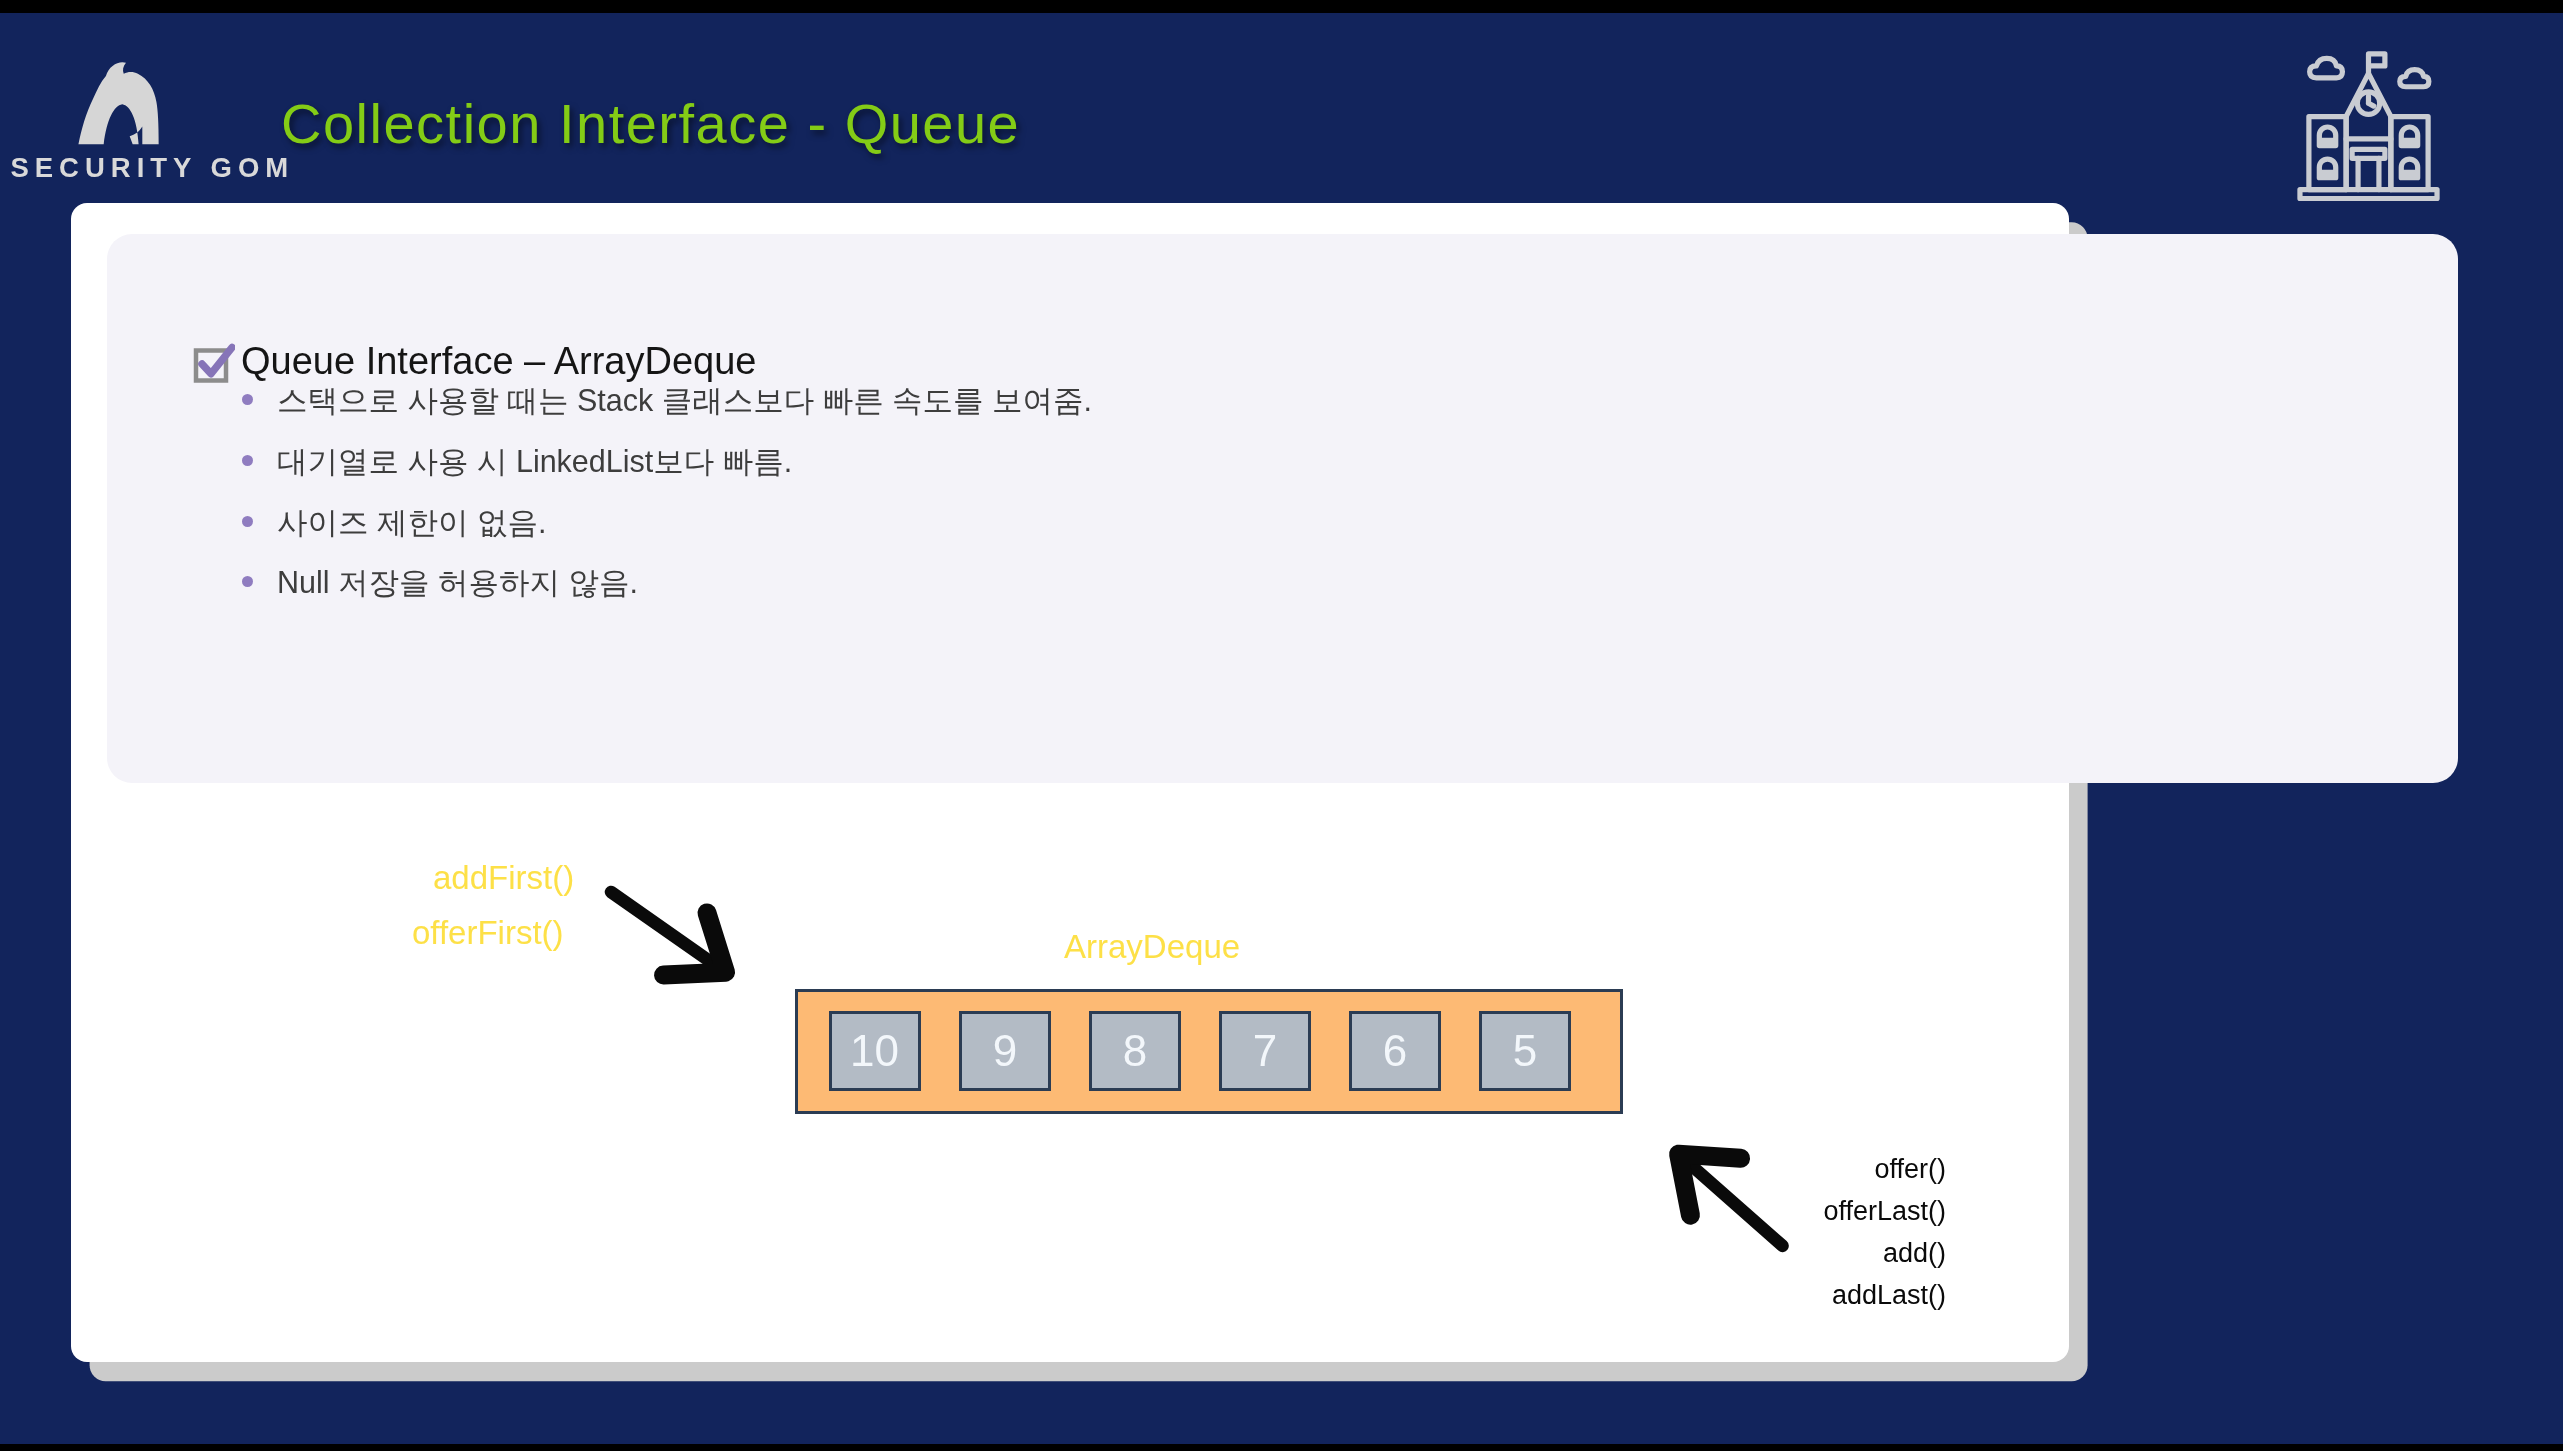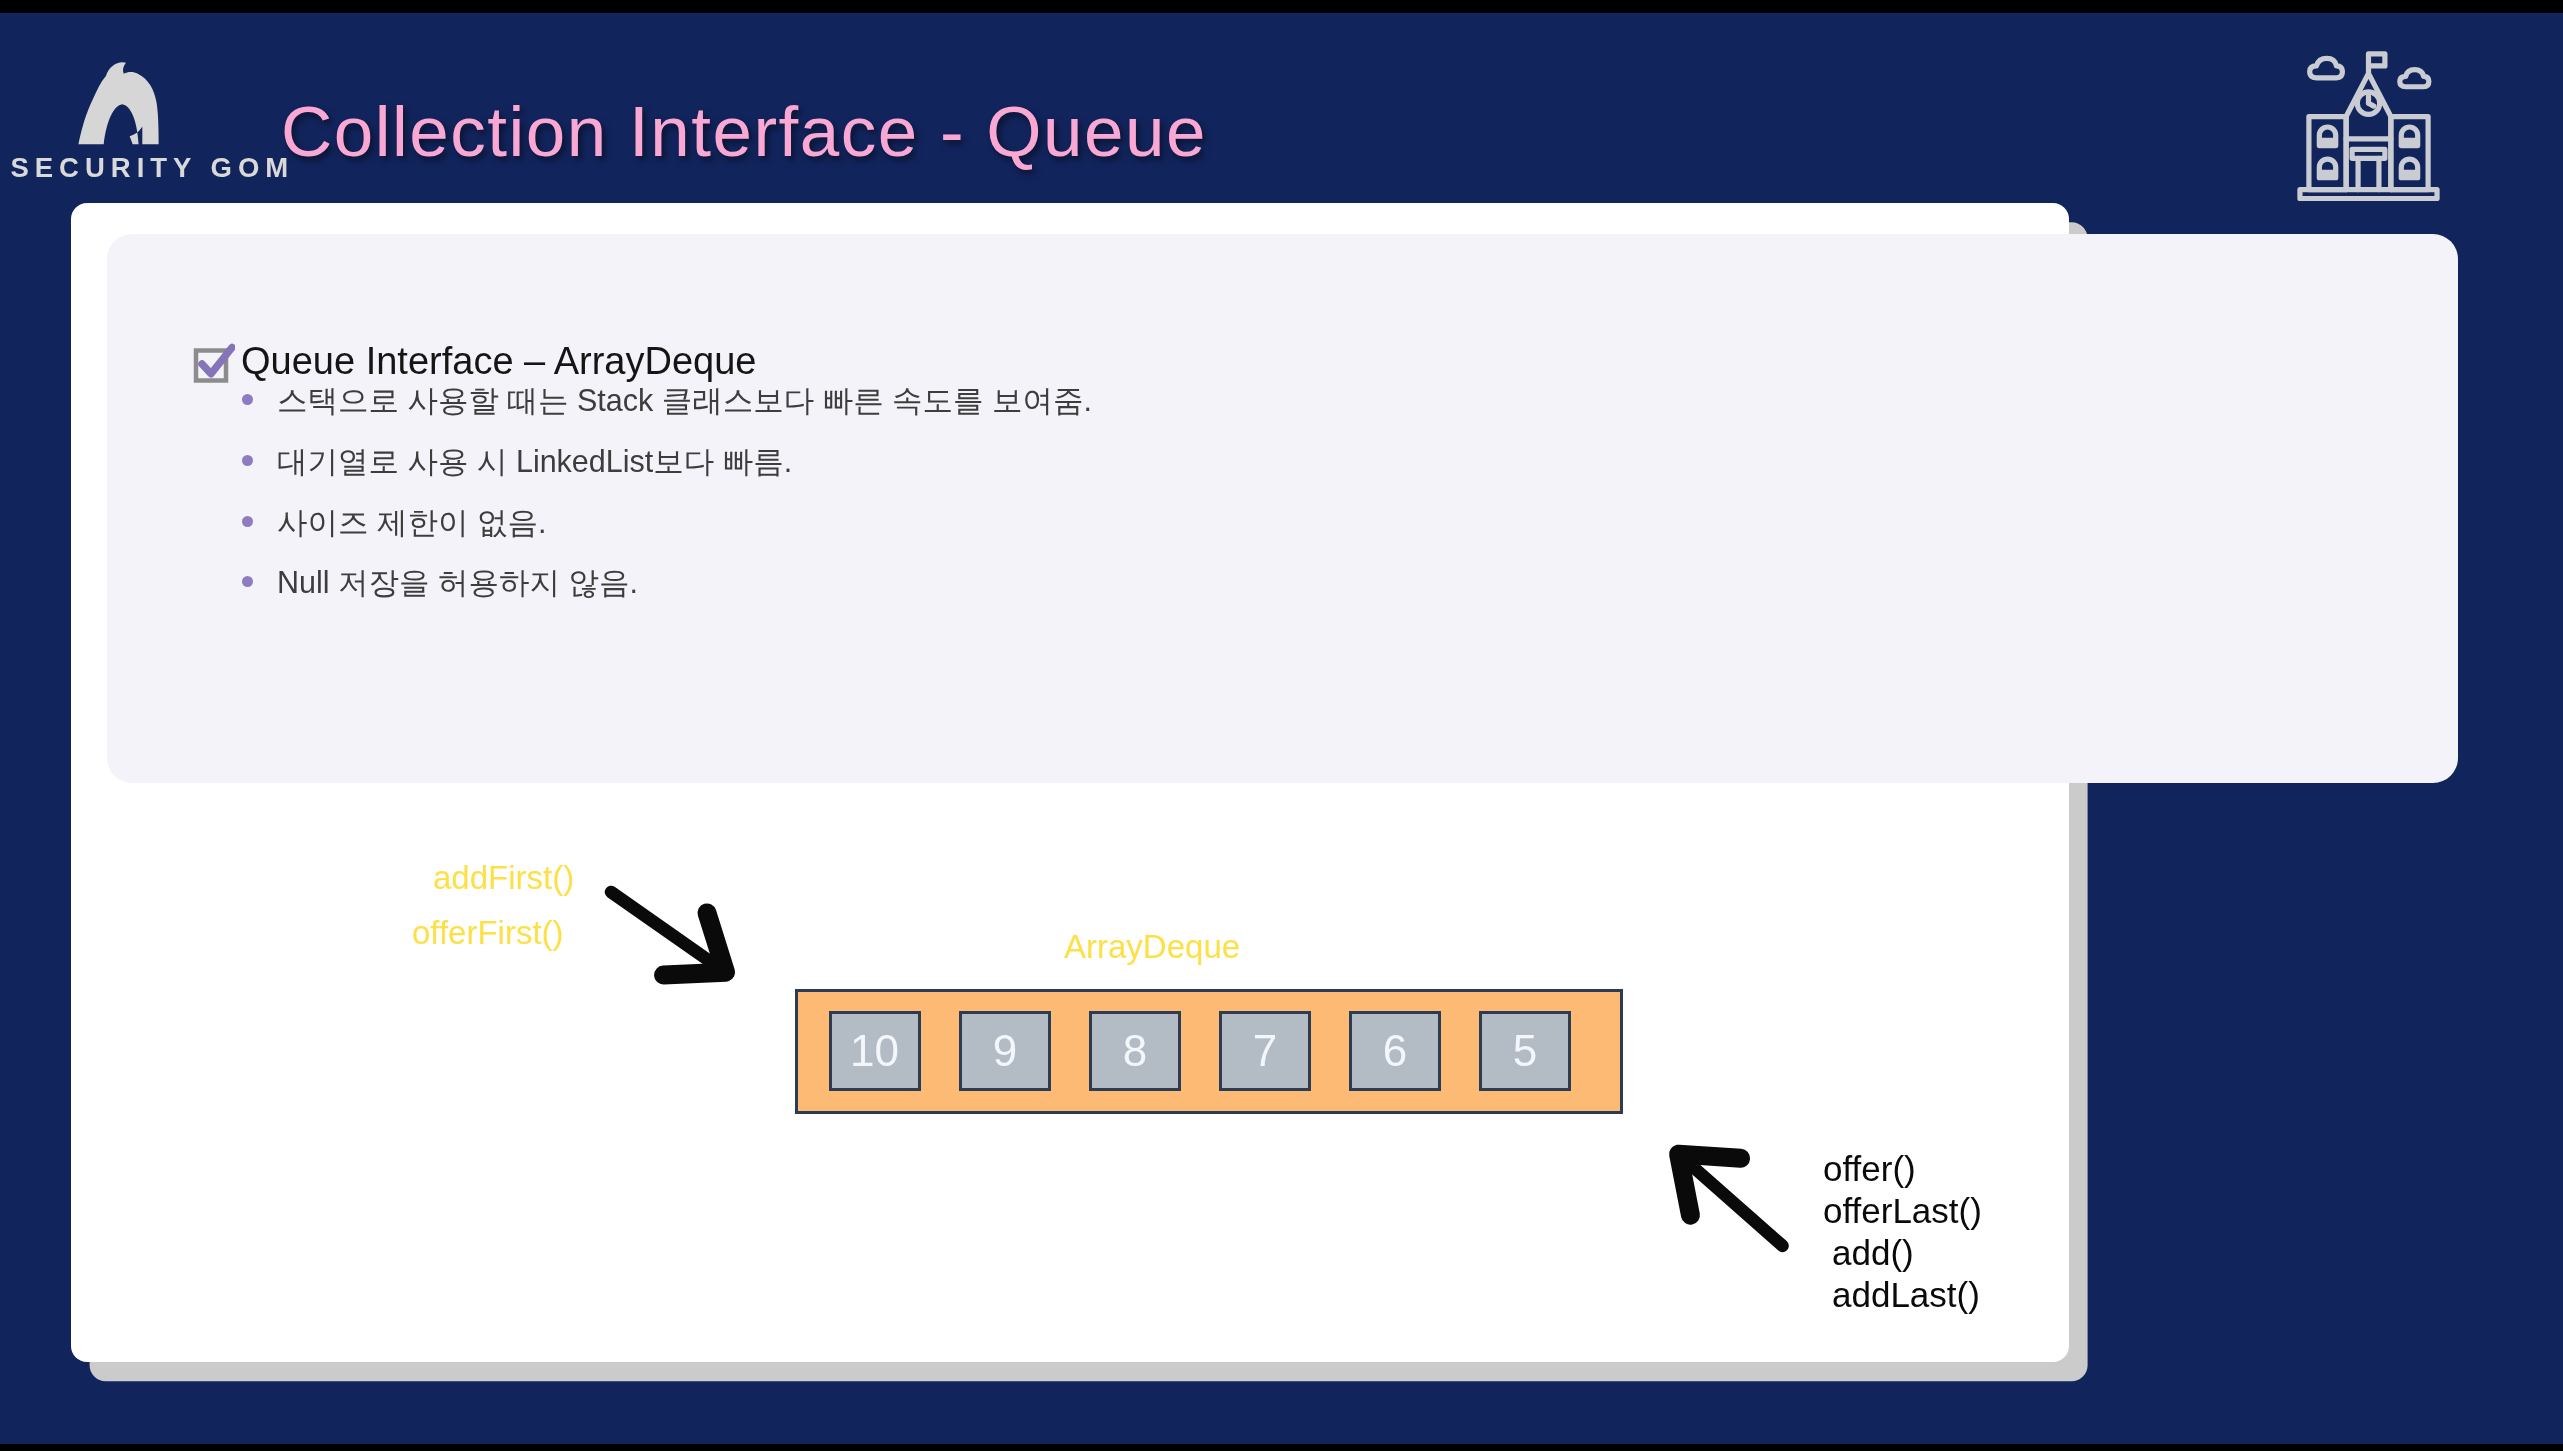--- a/index.html
+++ b/index.html
@@ -21,7 +21,7 @@
   }
   #page-title{
     position:absolute;left:281px;top:91px;
-    color:#f9a8d4;font-size:71px;font-weight:400;letter-spacing:1.5px;
+    color:#84cc16;font-size:56px;font-weight:400;letter-spacing:1.5px;
     text-shadow:3px 3.7px 6.7px rgba(0,0,0,.5);white-space:nowrap;
   }
   #school-icon{position:absolute;left:2294px;top:45px;width:149px;height:161px;}

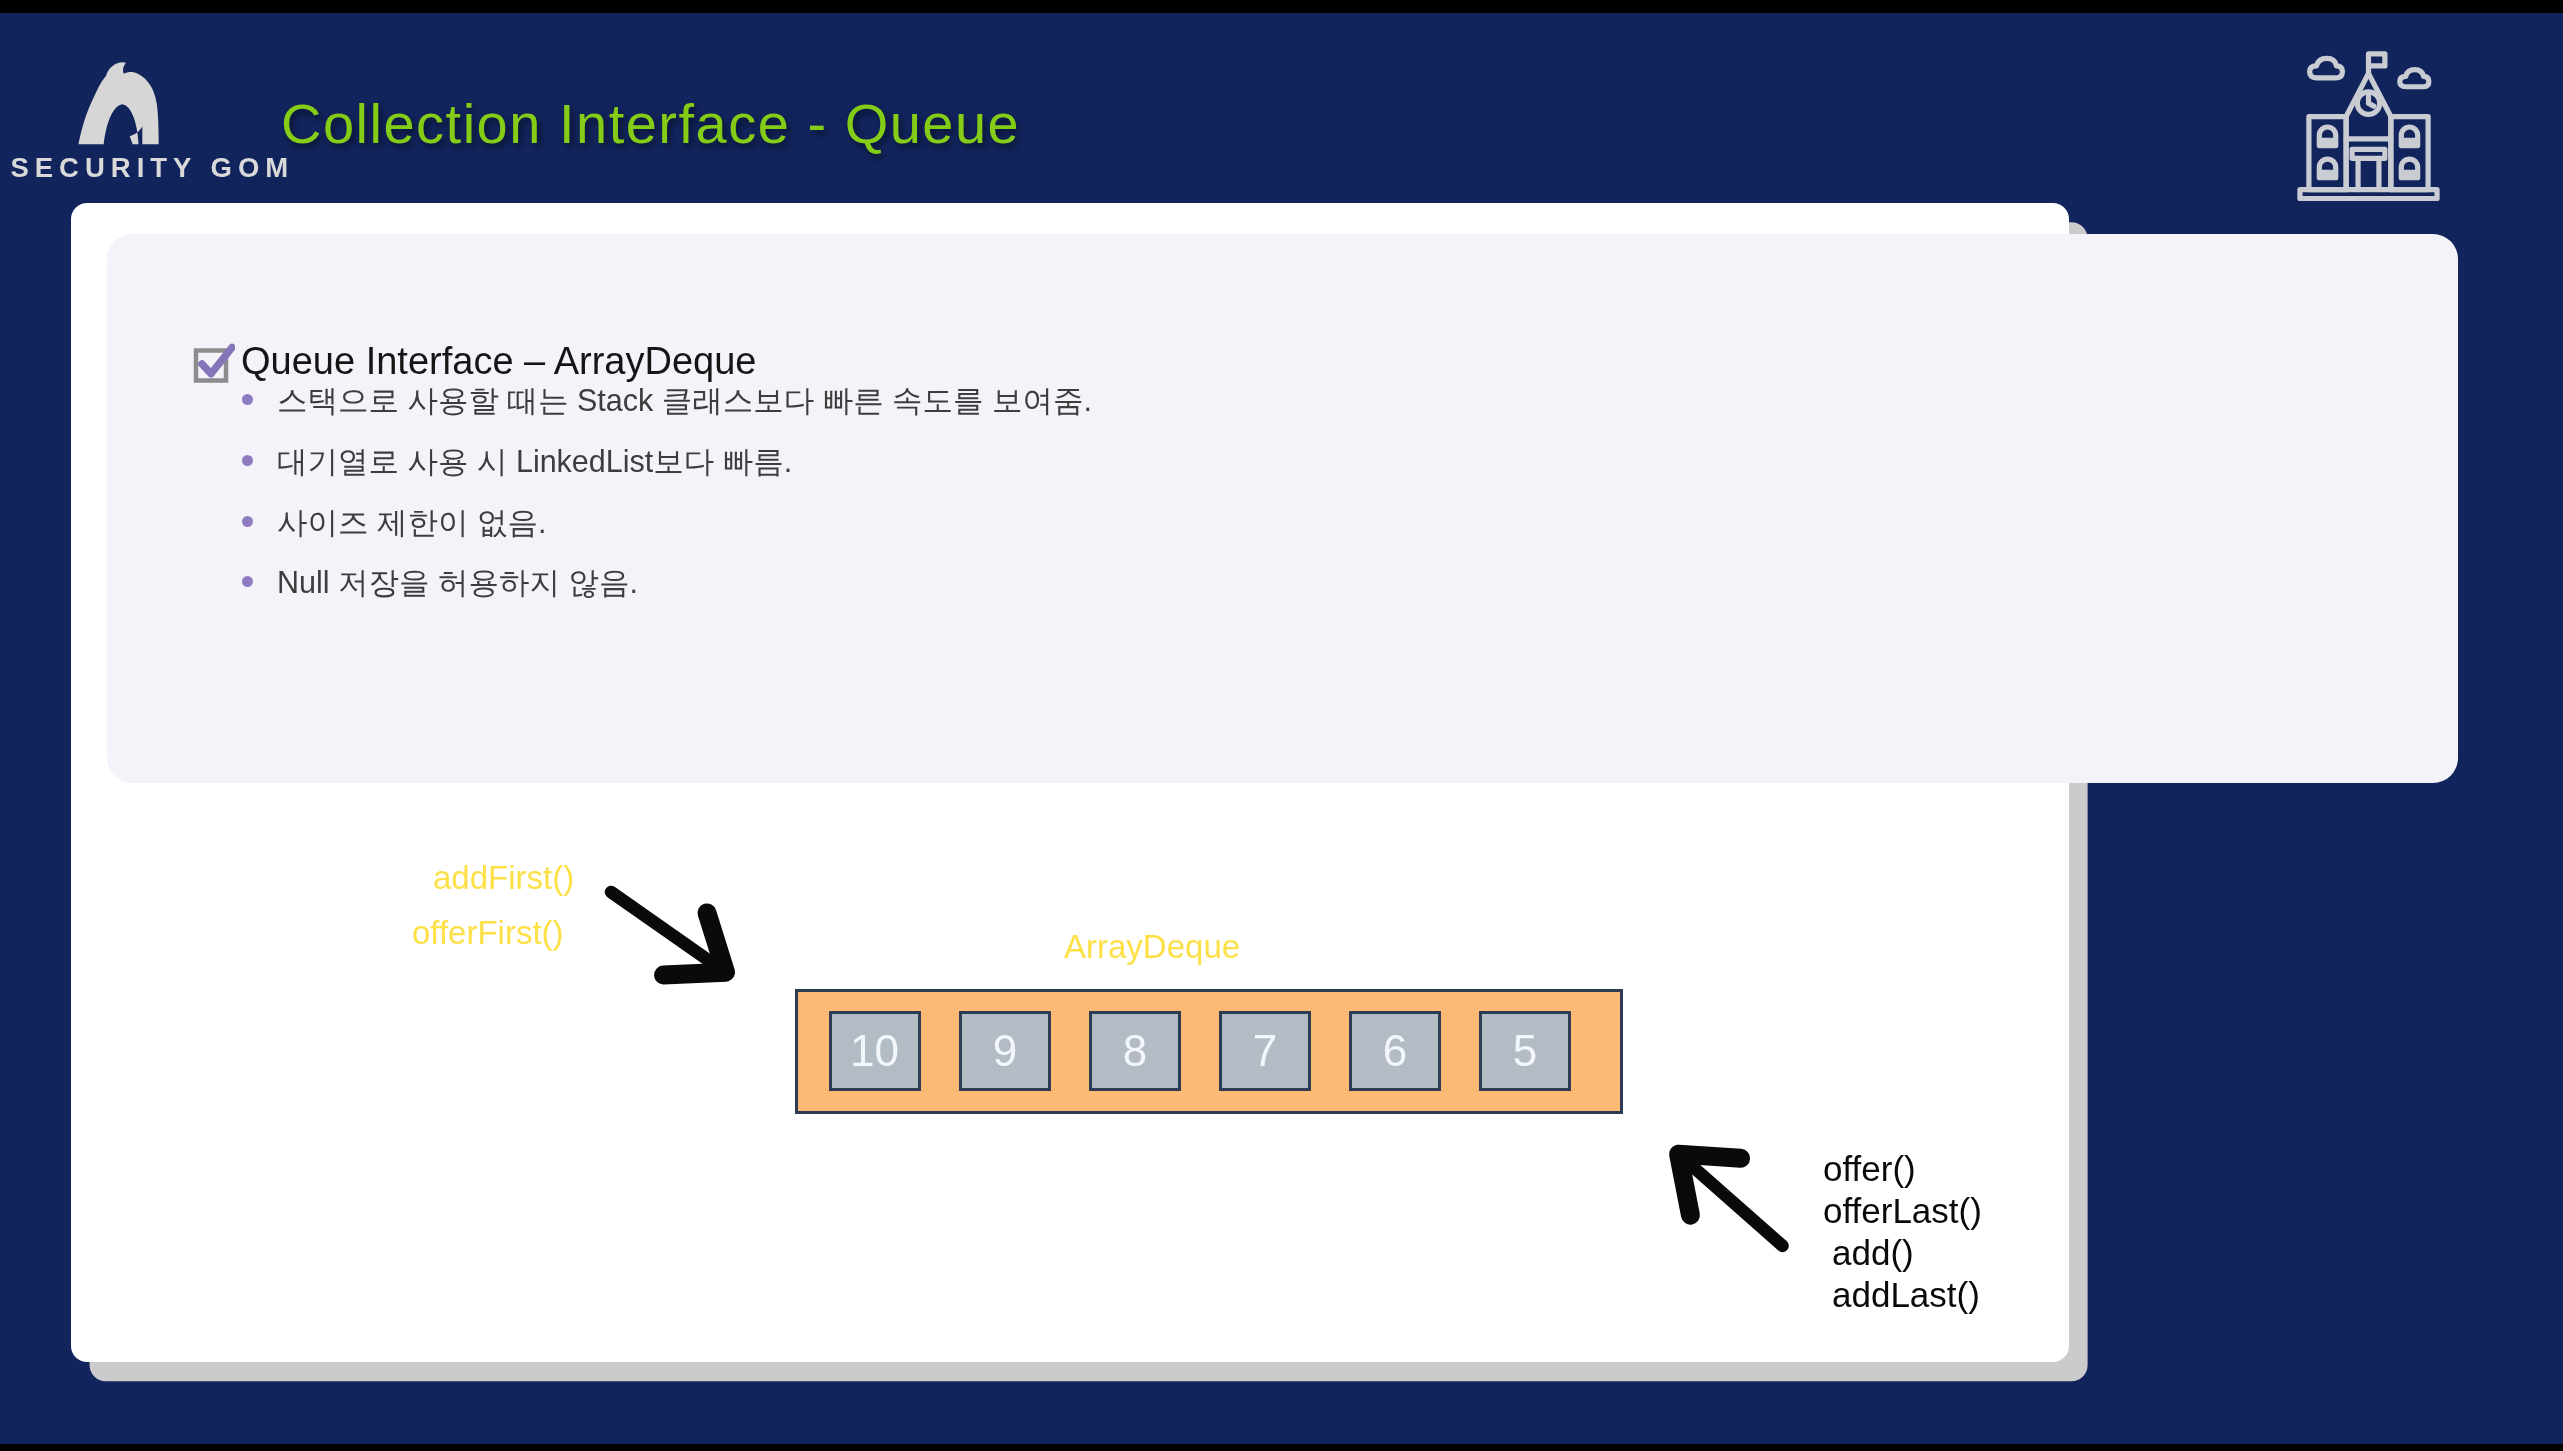--- a/index.html
+++ b/index.html
@@ -73,7 +73,7 @@
   #cell-3{left:421px;} #cell-4{left:551px;} #cell-5{left:681px;}
 
   #tail-labels{position:absolute;left:1823px;top:1148px;}
-  .tail-line{color:#0a0a0a;font-size:35px;line-height:42px;white-space:nowrap;}
+  .tail-line{color:#0a0a0a;font-size:27px;line-height:42px;white-space:nowrap;text-align:right;}
   .tail-line.indent{padding-left:9px;}
 
   #arrow-layer{position:absolute;left:0;top:0;width:2563px;height:1451px;pointer-events:none;}

